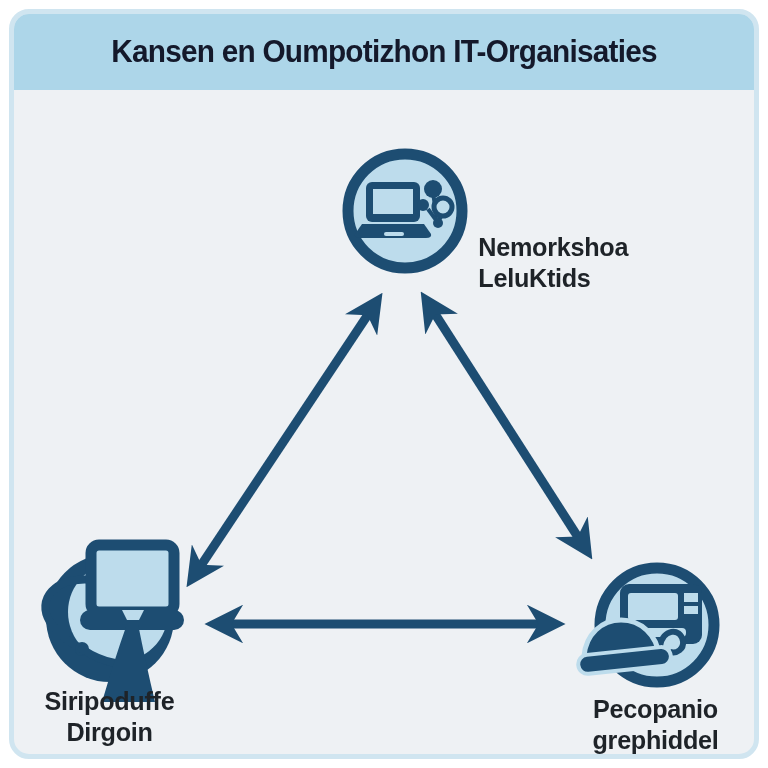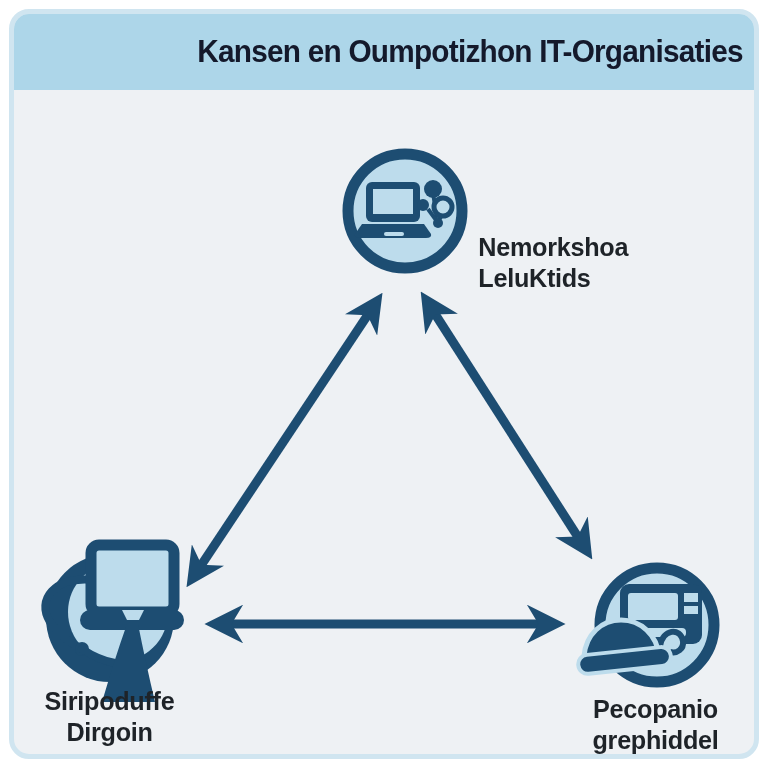--- a/index.html
+++ b/index.html
@@ -26,7 +26,7 @@
   .banner{
     position:absolute;left:0;top:0;right:0;height:76px;
     background:var(--banner);
-    display:flex;align-items:center;justify-content:flex-end;
+    display:flex;align-items:center;justify-content:center;
   }
   .title{
     font-size:31px;font-weight:bold;letter-spacing:-0.8px;

